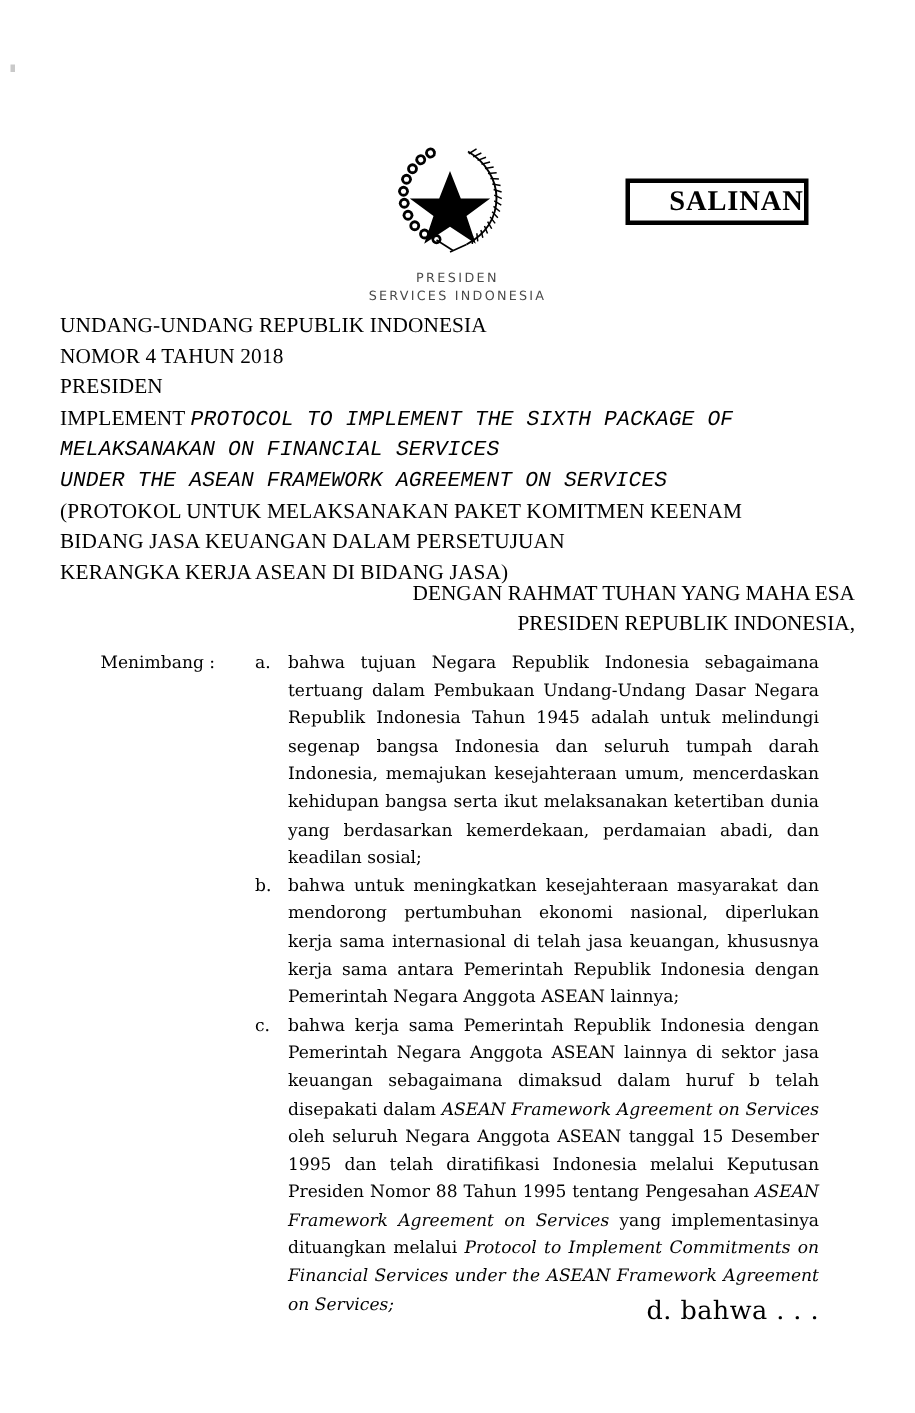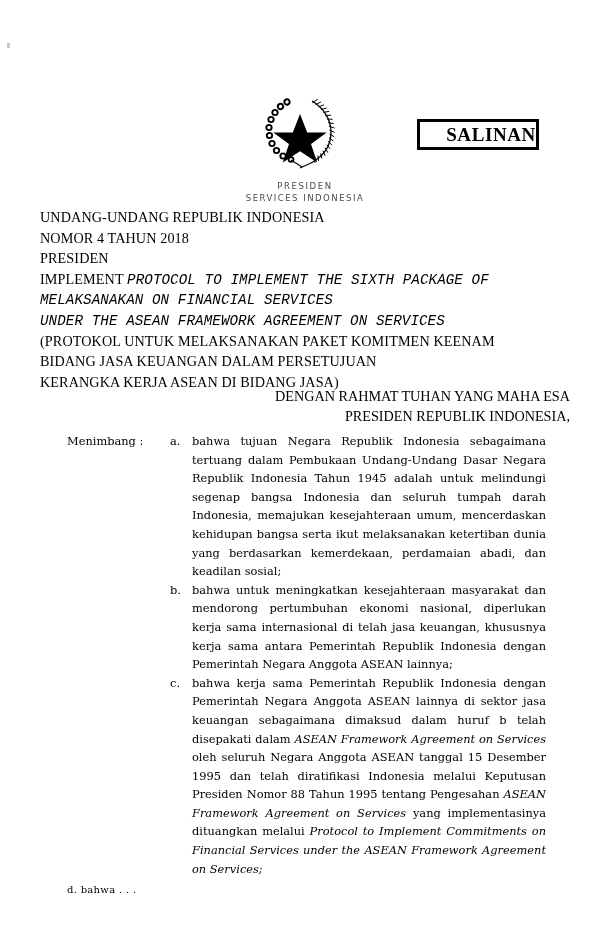--- a/index.html
+++ b/index.html
@@ -139,11 +139,11 @@
   .catchword {
     position: absolute;
     left: 67px;
-    top: 884px;
+    top: 864px;
     width: 479px;
-    text-align: left;
+    text-align: right;
     font-family: "DejaVu Serif", "Liberation Serif", serif;
-    font-size: 10px;
+    font-size: 17px;
     letter-spacing: 0.3px;
   }
 </style>

